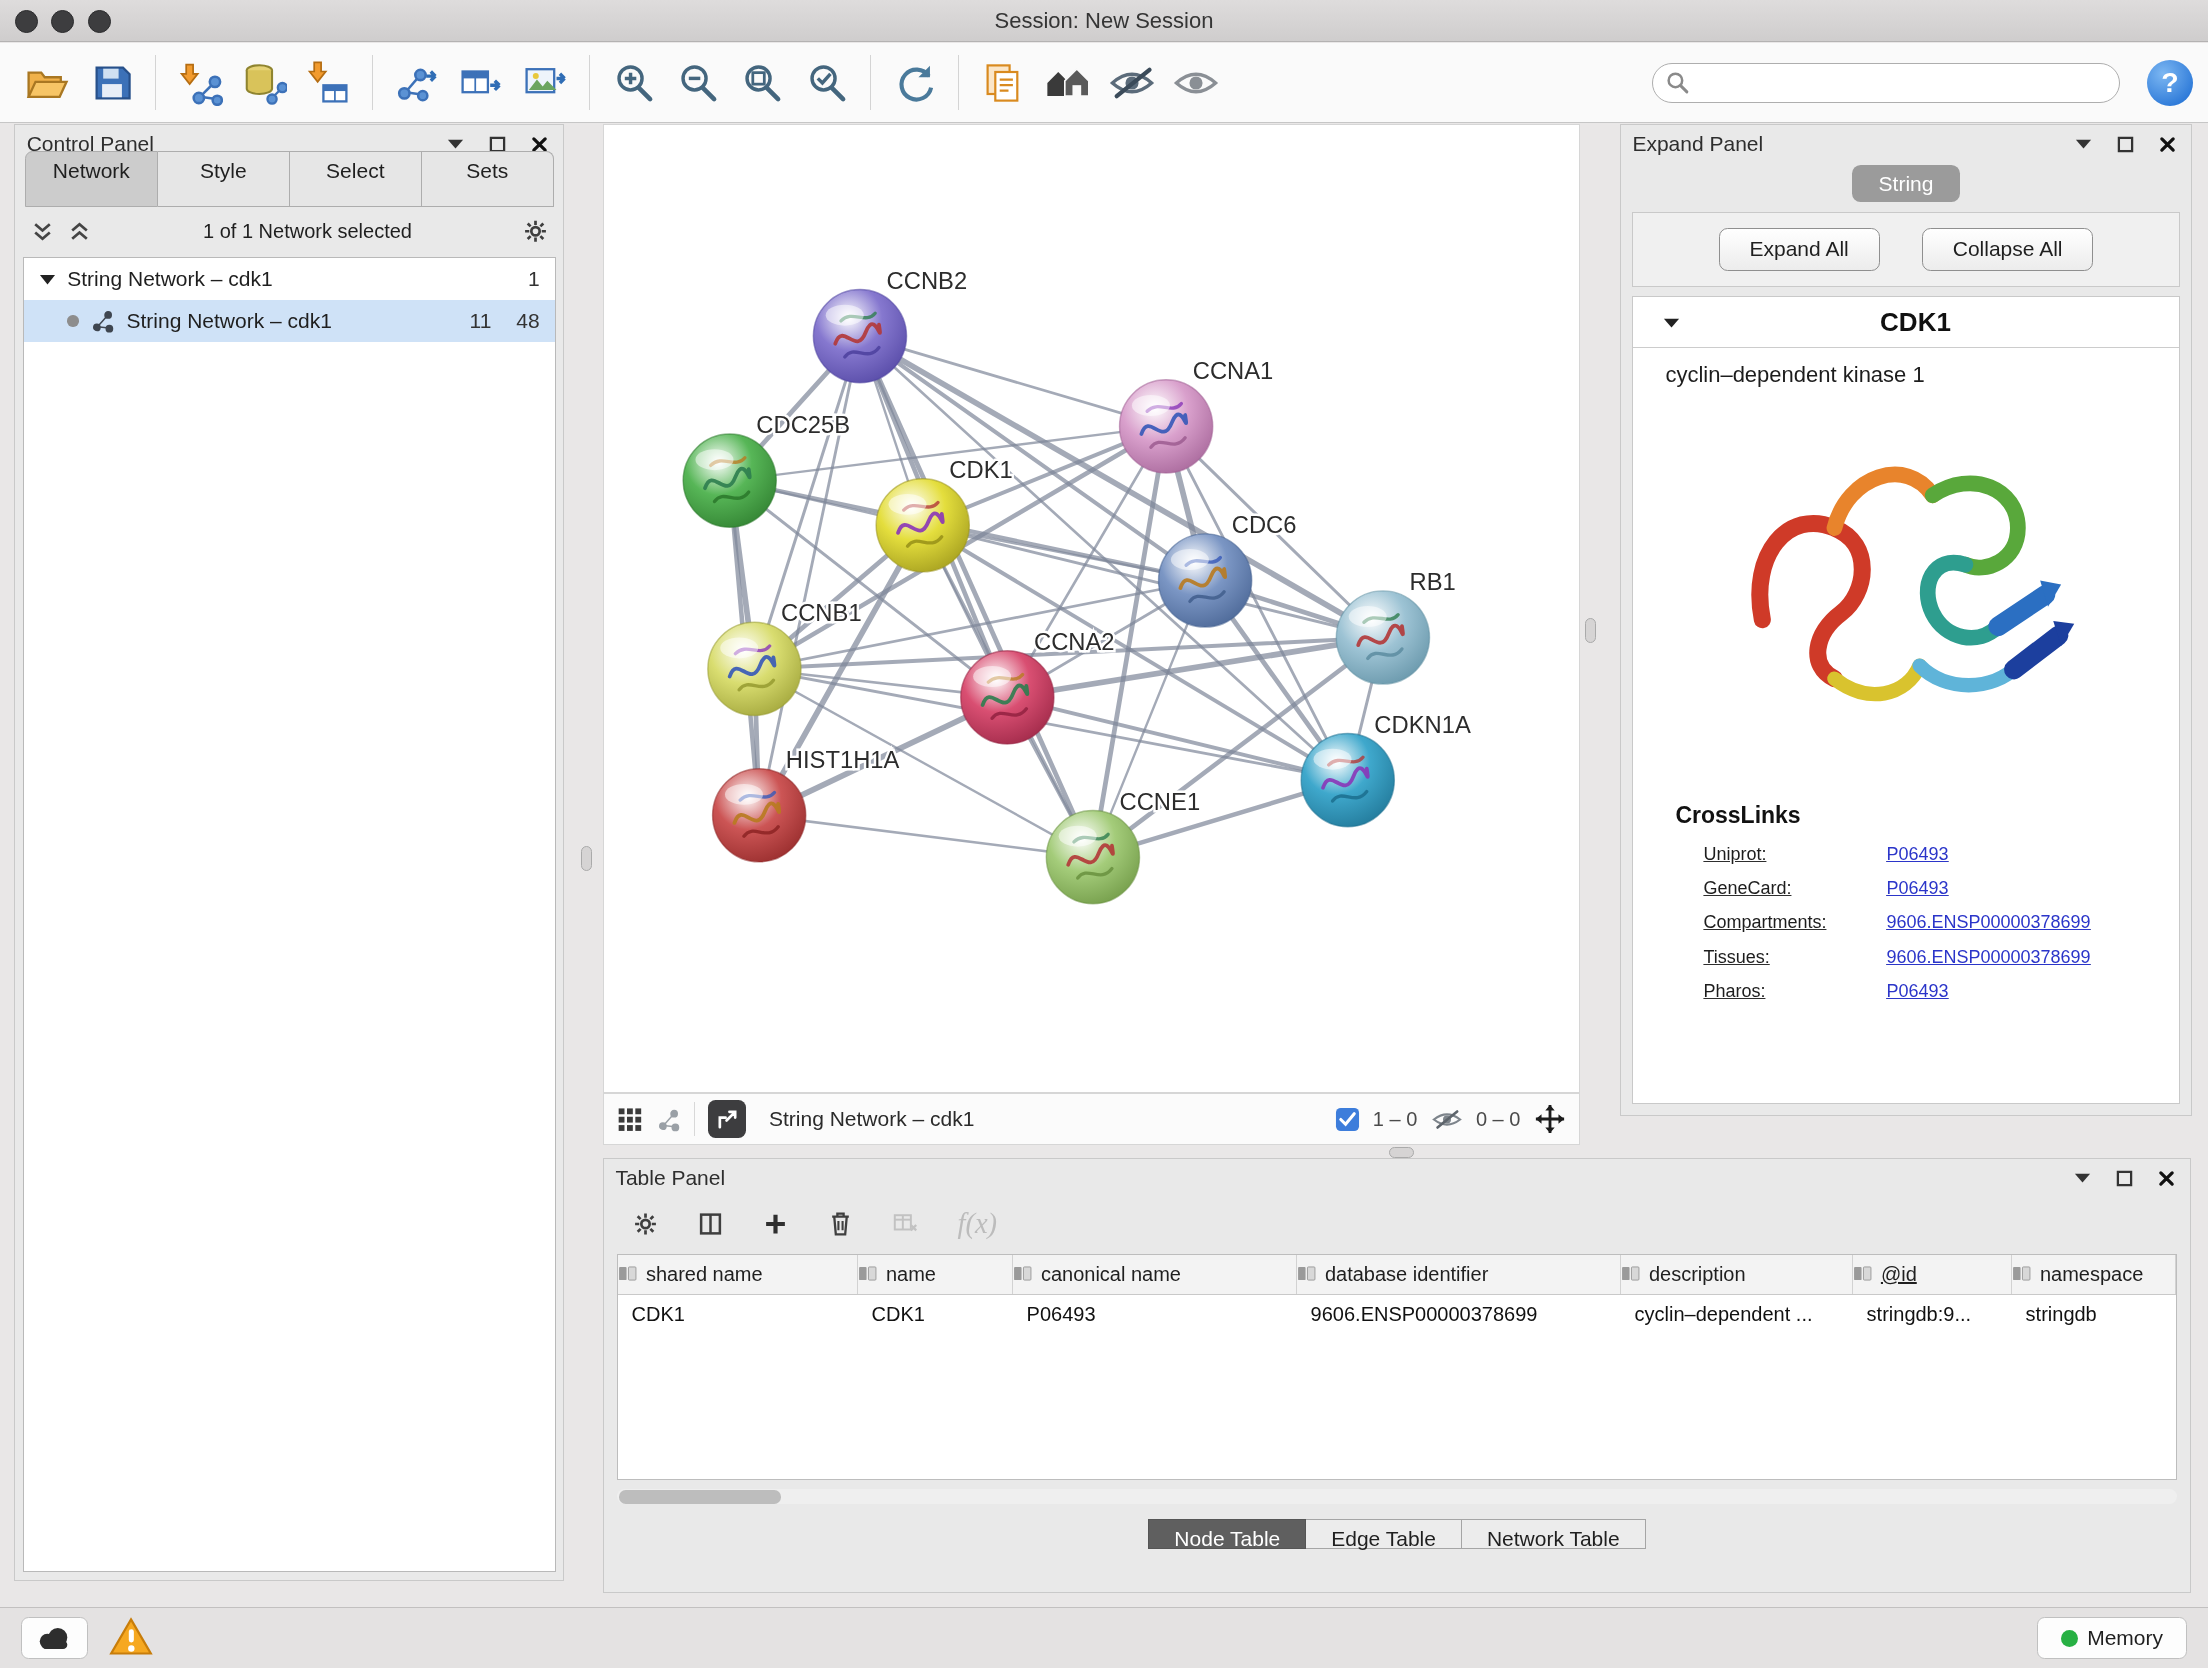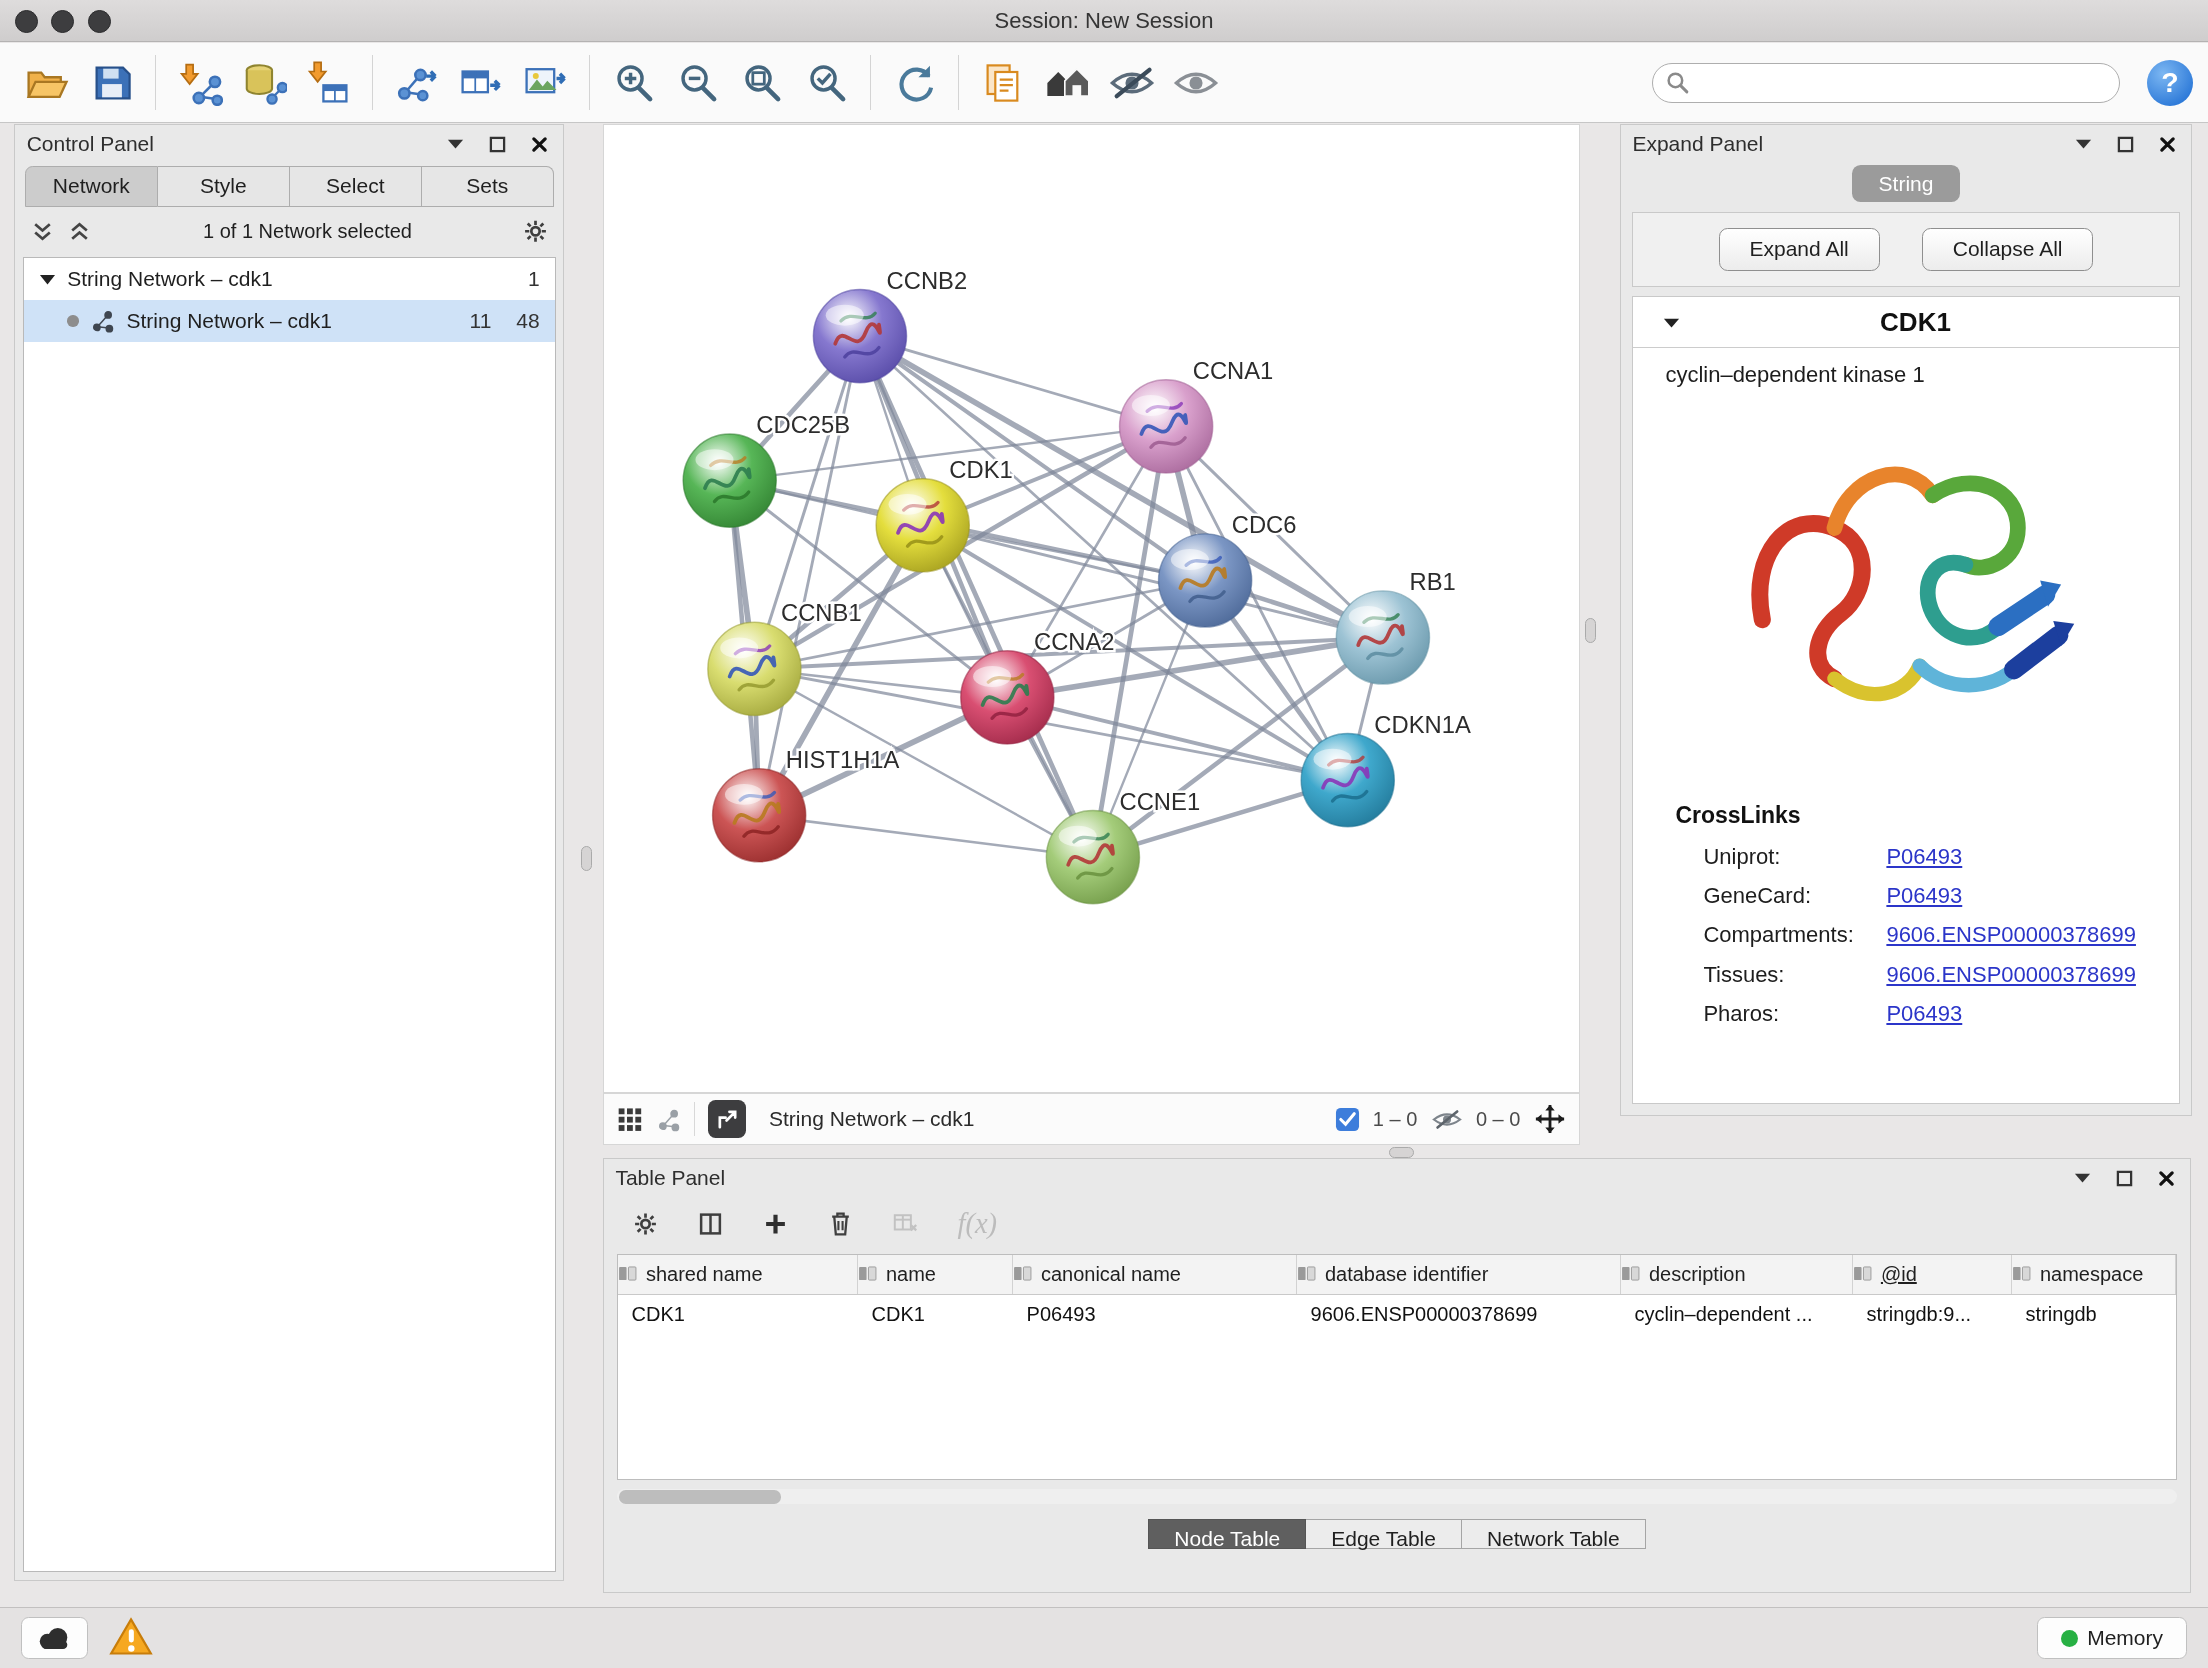--- a/index.html
+++ b/index.html
@@ -36,7 +36,7 @@
   #control-panel { position:absolute; left:14.3px; top:124px; width:550px; height:1457px;
     background:#e9e9e9; border:1px solid #c9c9c9; display:flex; flex-direction:column; }
   #cp-tabs { display:flex; padding:1.9px 9.5px 0; height:44px; align-items:flex-end; }
-  .cp-tab { flex:1; height:41px; line-height:38px; text-align:center; font-size:21px; color:#1f1f1f;
+  .cp-tab { flex:1; height:56px; line-height:38px; text-align:center; font-size:21px; color:#1f1f1f;
     background:#e6e6e6; border:1px solid #adadad; border-left-width:0; }
   .cp-tab:first-child { border-left-width:1px; border-top-left-radius:7.6px; }
   .cp-tab:last-child { border-top-right-radius:7.6px; }

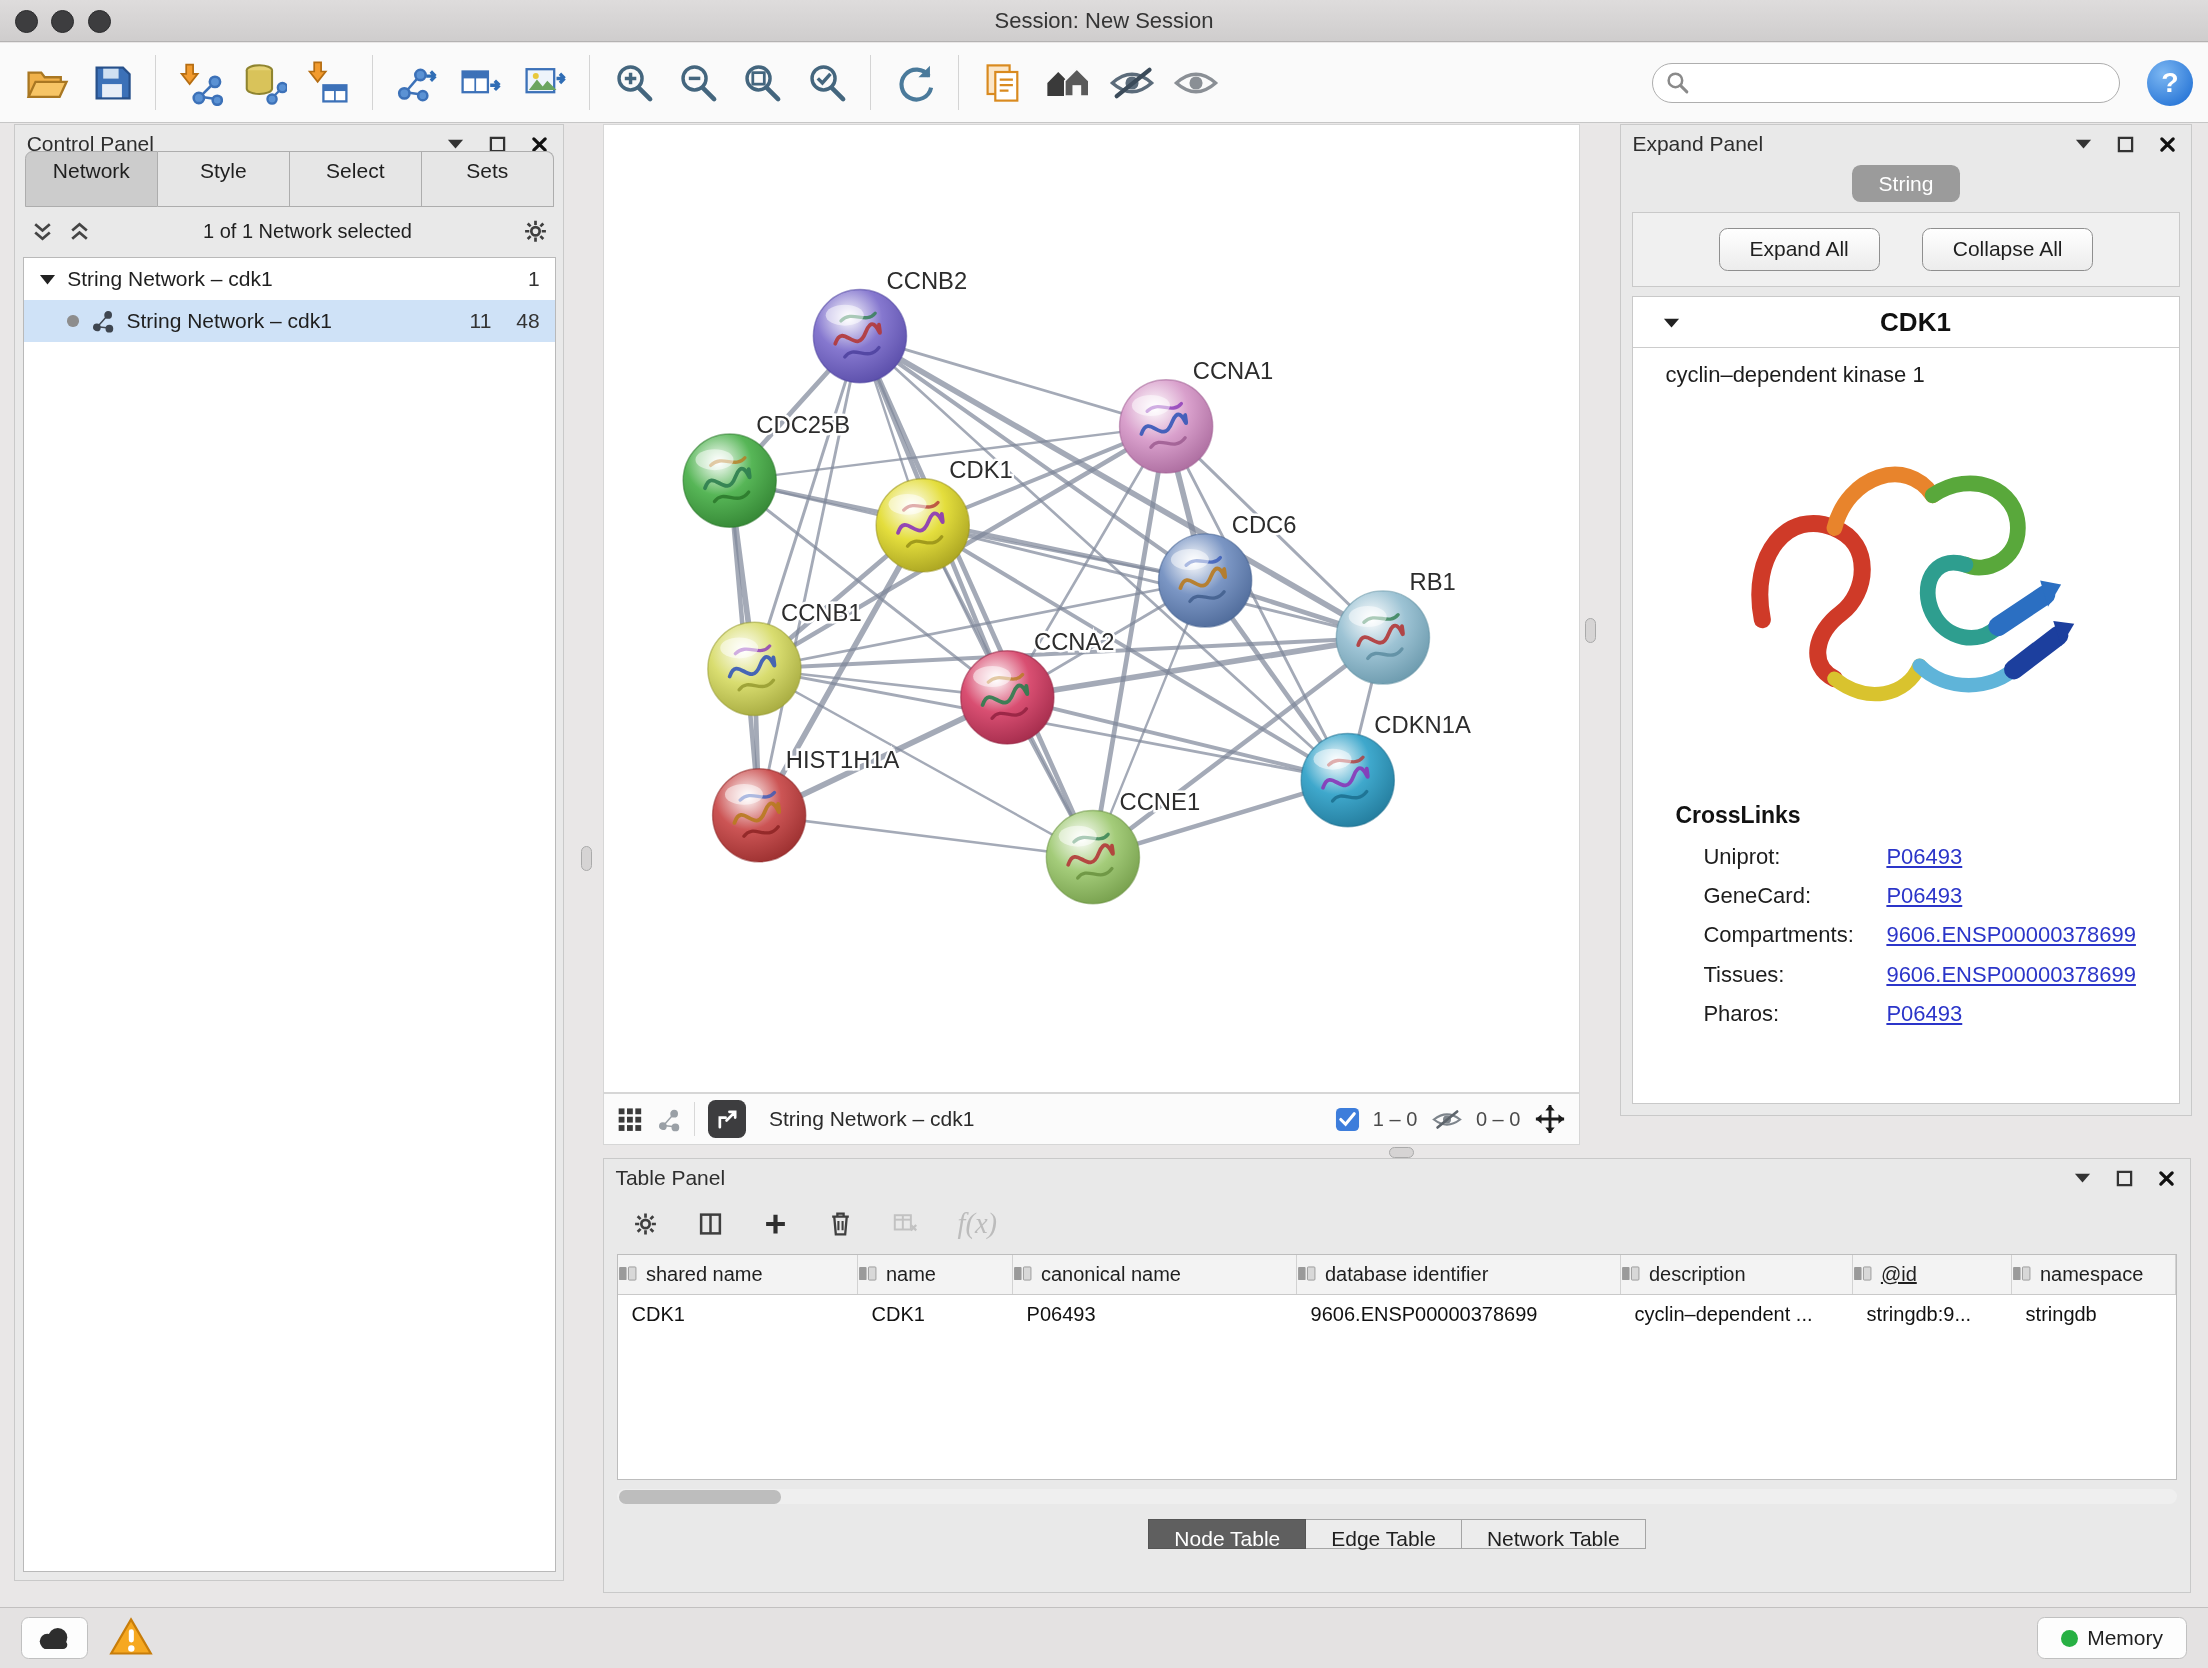--- a/index.html
+++ b/index.html
@@ -78,7 +78,7 @@
   #rp-desc { font-size:22px; color:#1d1d1d; padding:13.3px 0 0 32px; }
   #protein-wrap { display:flex; justify-content:center; padding:9.5px 0 0; }
   #rp-crosslinks-title { font-size:23px; font-weight:bold; color:#111; padding:25px 0 7.6px 42px; }
-  .xl-row { display:flex; align-items:flex-end; padding:6.7px 0 6.7px 70px; font-size:22px; }
+  .xl-row { display:flex; align-items:flex-end; padding:6.7px 0 6.7px 70px; font-size:18px;text-decoration:underline; }
   .xl-label { width:183px; color:#1d1d1d; }
   .xl-value { color:#2b35c9; text-decoration:underline; }
   

